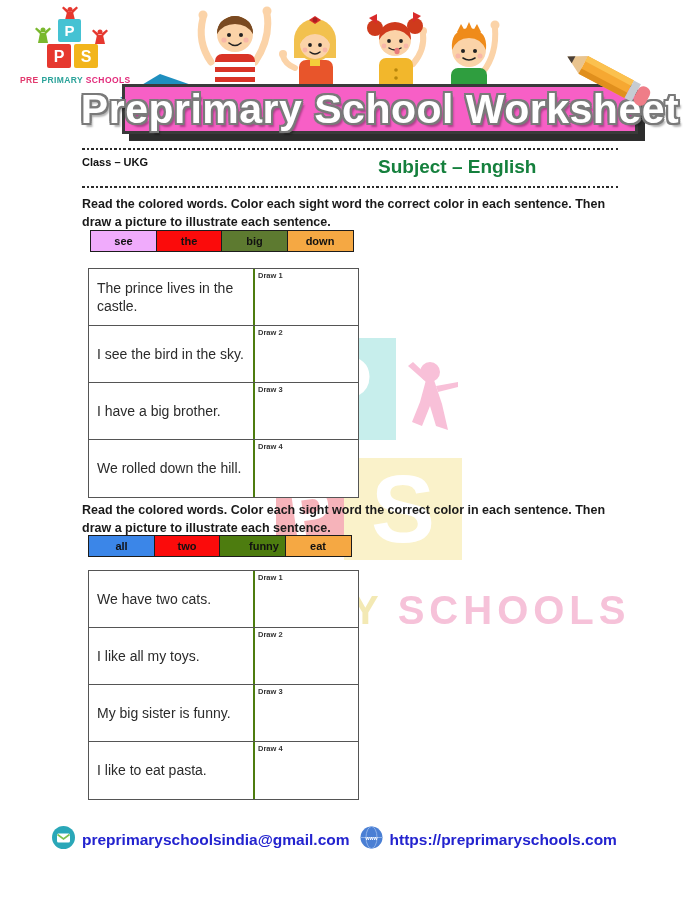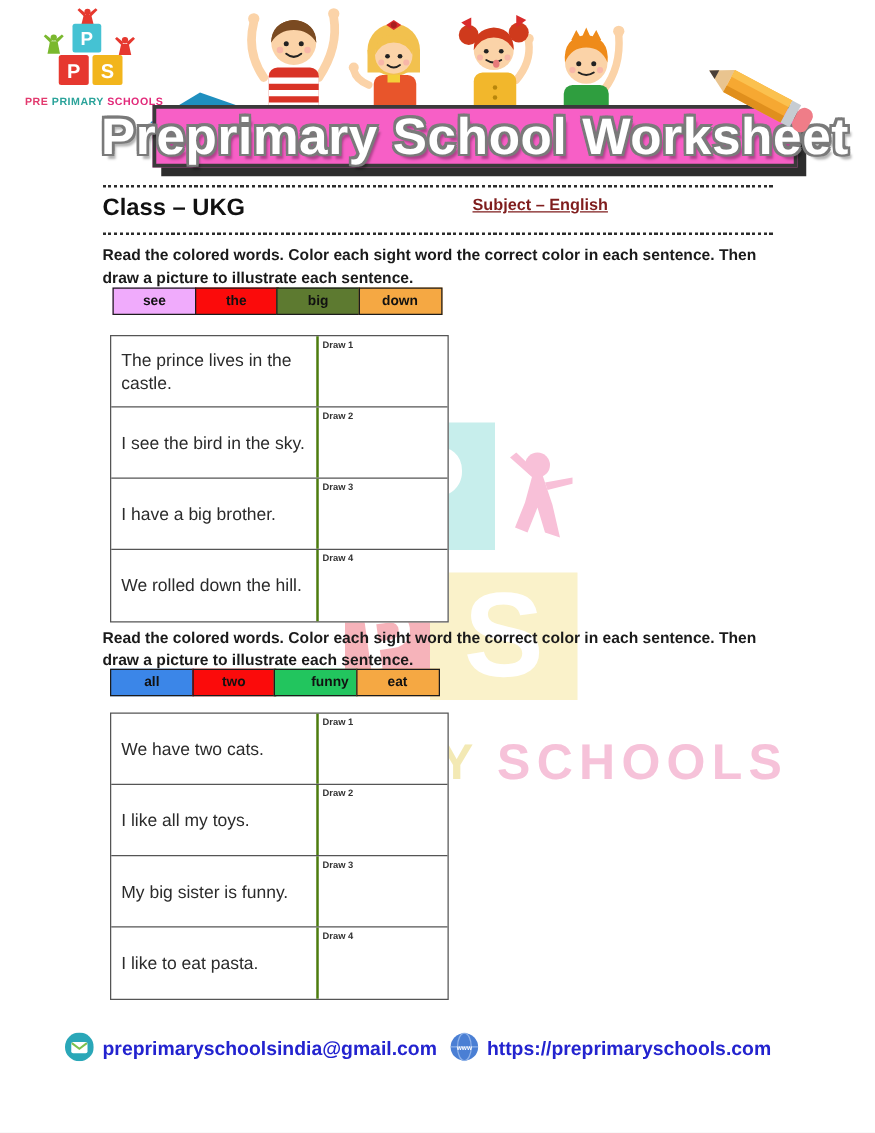--- a/index.html
+++ b/index.html
@@ -41,7 +41,7 @@
              background:repeating-linear-gradient(90deg,#2b2b2b 0 2.5px, transparent 2.5px 4.6px); }
   .divider-1 { top:148px; } .divider-2 { top:186px; }
   .meta-row { position:absolute; left:82px; top:156px; width:538px; z-index:1; }
-  .meta-class { position:absolute; left:0; font-size:19px; font-weight:bold; color:#111; }
+  .meta-class { position:absolute; left:0; font-size:11px; font-weight:bold; color:#111; }
   .meta-subject { position:absolute; left:296px; font-size:13px; font-weight:bold; color:#7f1d1d;text-decoration:underline; }
 
   

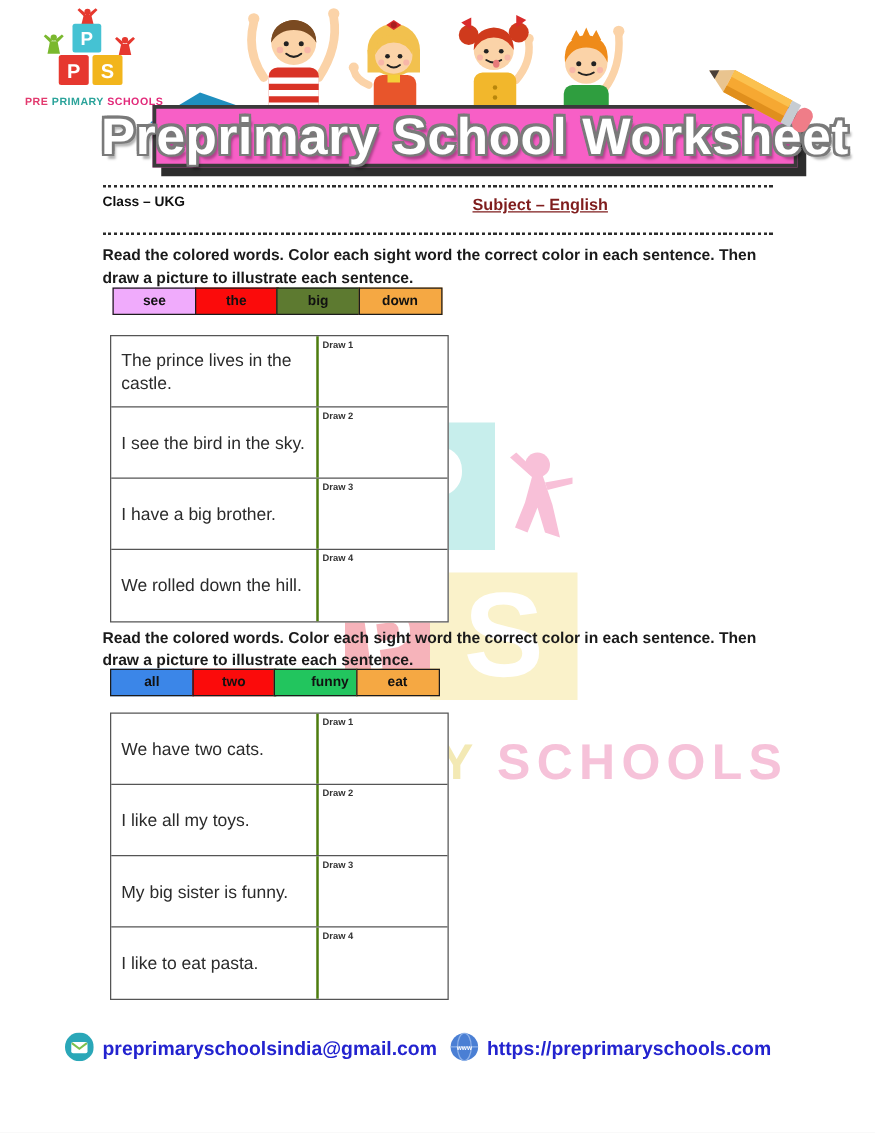--- a/index.html
+++ b/index.html
@@ -42,7 +42,7 @@
   .divider-1 { top:148px; } .divider-2 { top:186px; }
   .meta-row { position:absolute; left:82px; top:156px; width:538px; z-index:1; }
   .meta-class { position:absolute; left:0; font-size:11px; font-weight:bold; color:#111; }
-  .meta-subject { position:absolute; left:296px; font-size:13px; font-weight:bold; color:#7f1d1d;text-decoration:underline; }
+  .meta-subject { position:absolute; left:296px; font-size:19px; font-weight:bold; color:#15803d; }
 
   
   .instructions { position:absolute; left:82px; width:540px; font-size:12.5px; font-weight:600;

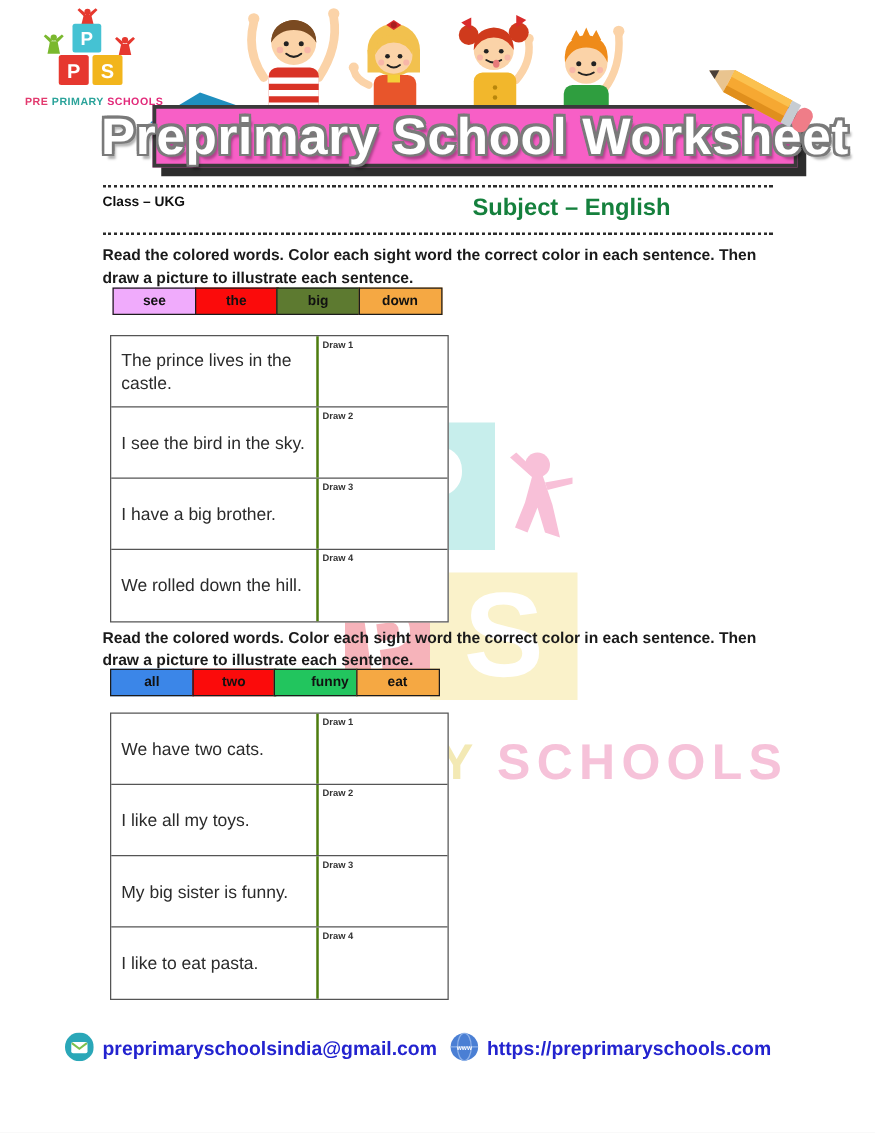--- a/index.html
+++ b/index.html
@@ -274,7 +274,7 @@
   <div class="word-bar bar-2">
     <div class="word-cell" style="background: rgb(59, 134, 232);">all</div>
     <div class="word-cell" style="background: rgb(251, 11, 11);">two</div>
-    <div class="word-cell" style="background: #22c55e; padding-left: 23px;">funny</div>
+    <div class="word-cell" style="background: #4d7c0f; padding-left: 23px;">funny</div>
     <div class="word-cell" style="background: rgb(245, 168, 67);">eat</div>
   </div>
   <div class="sheet-table table-2">

